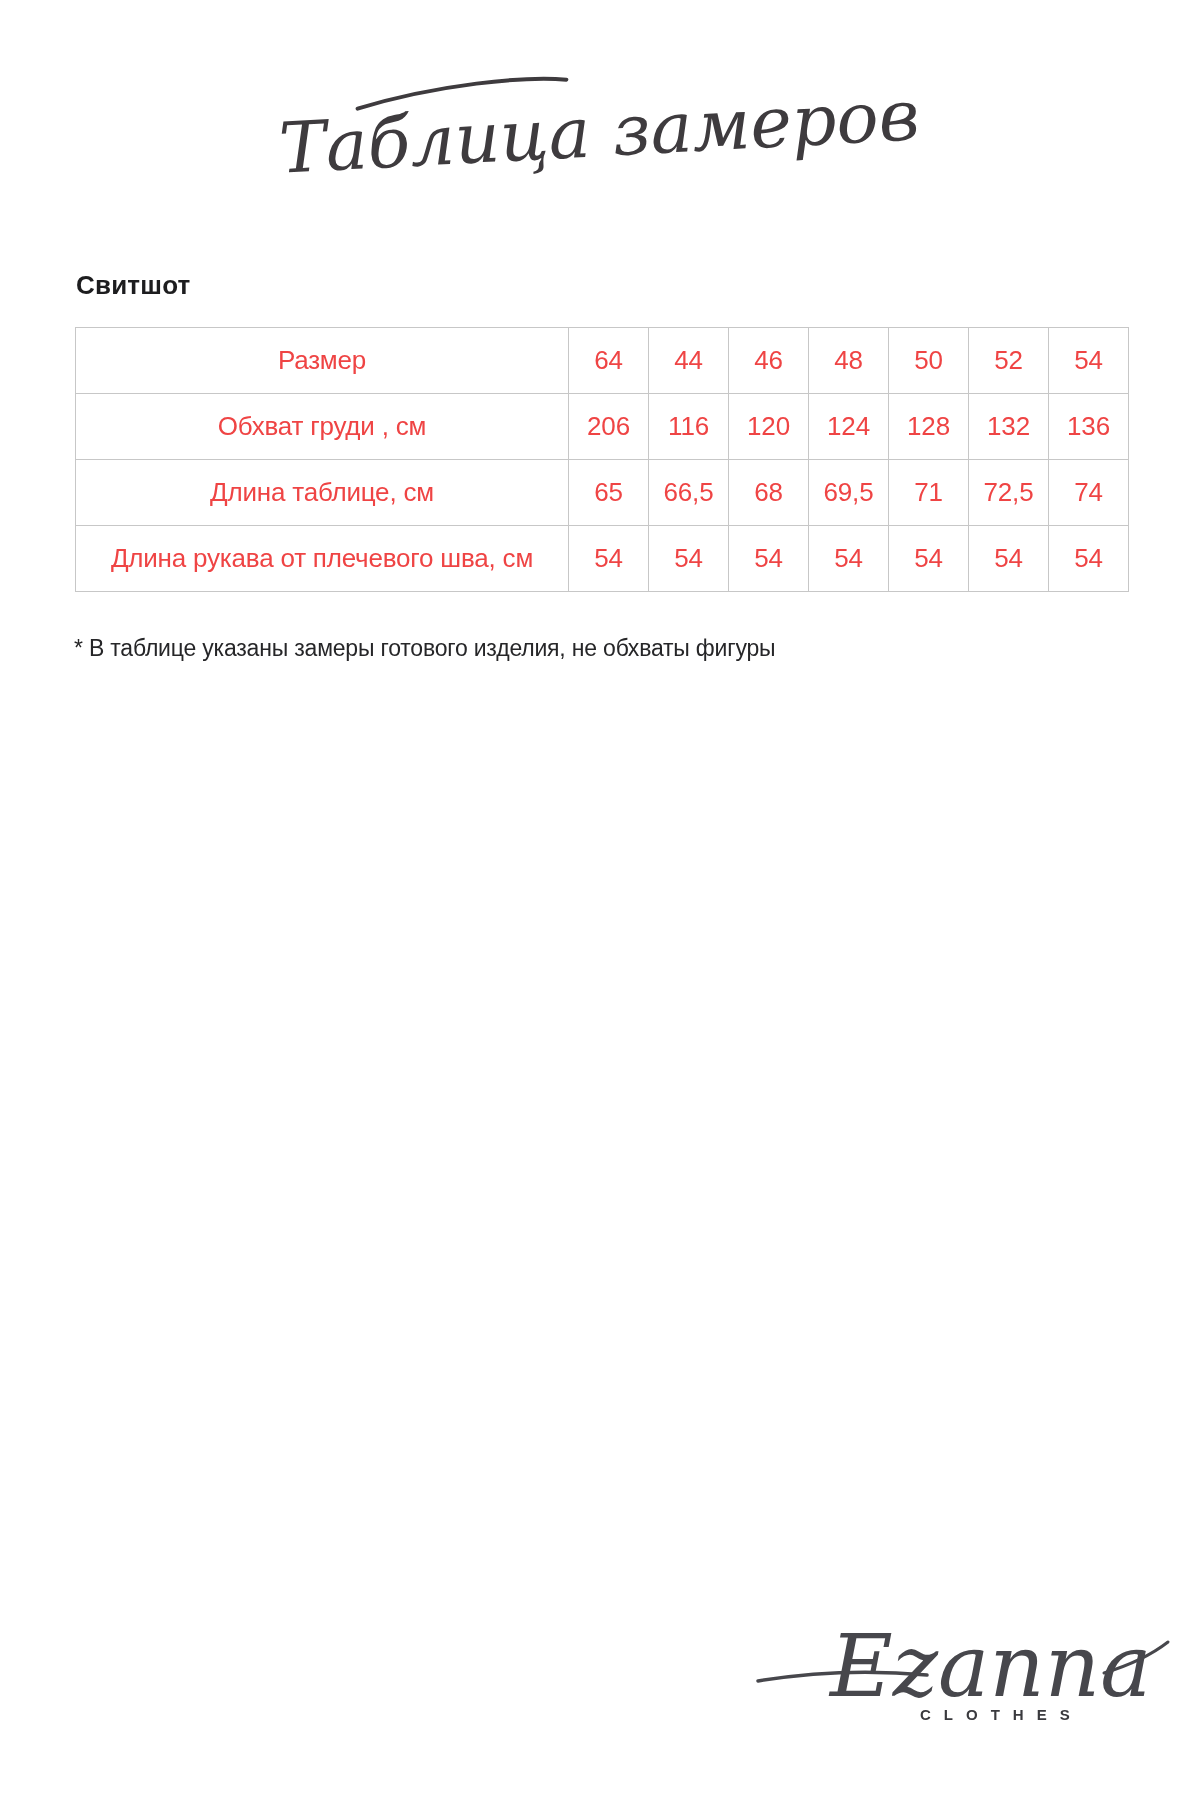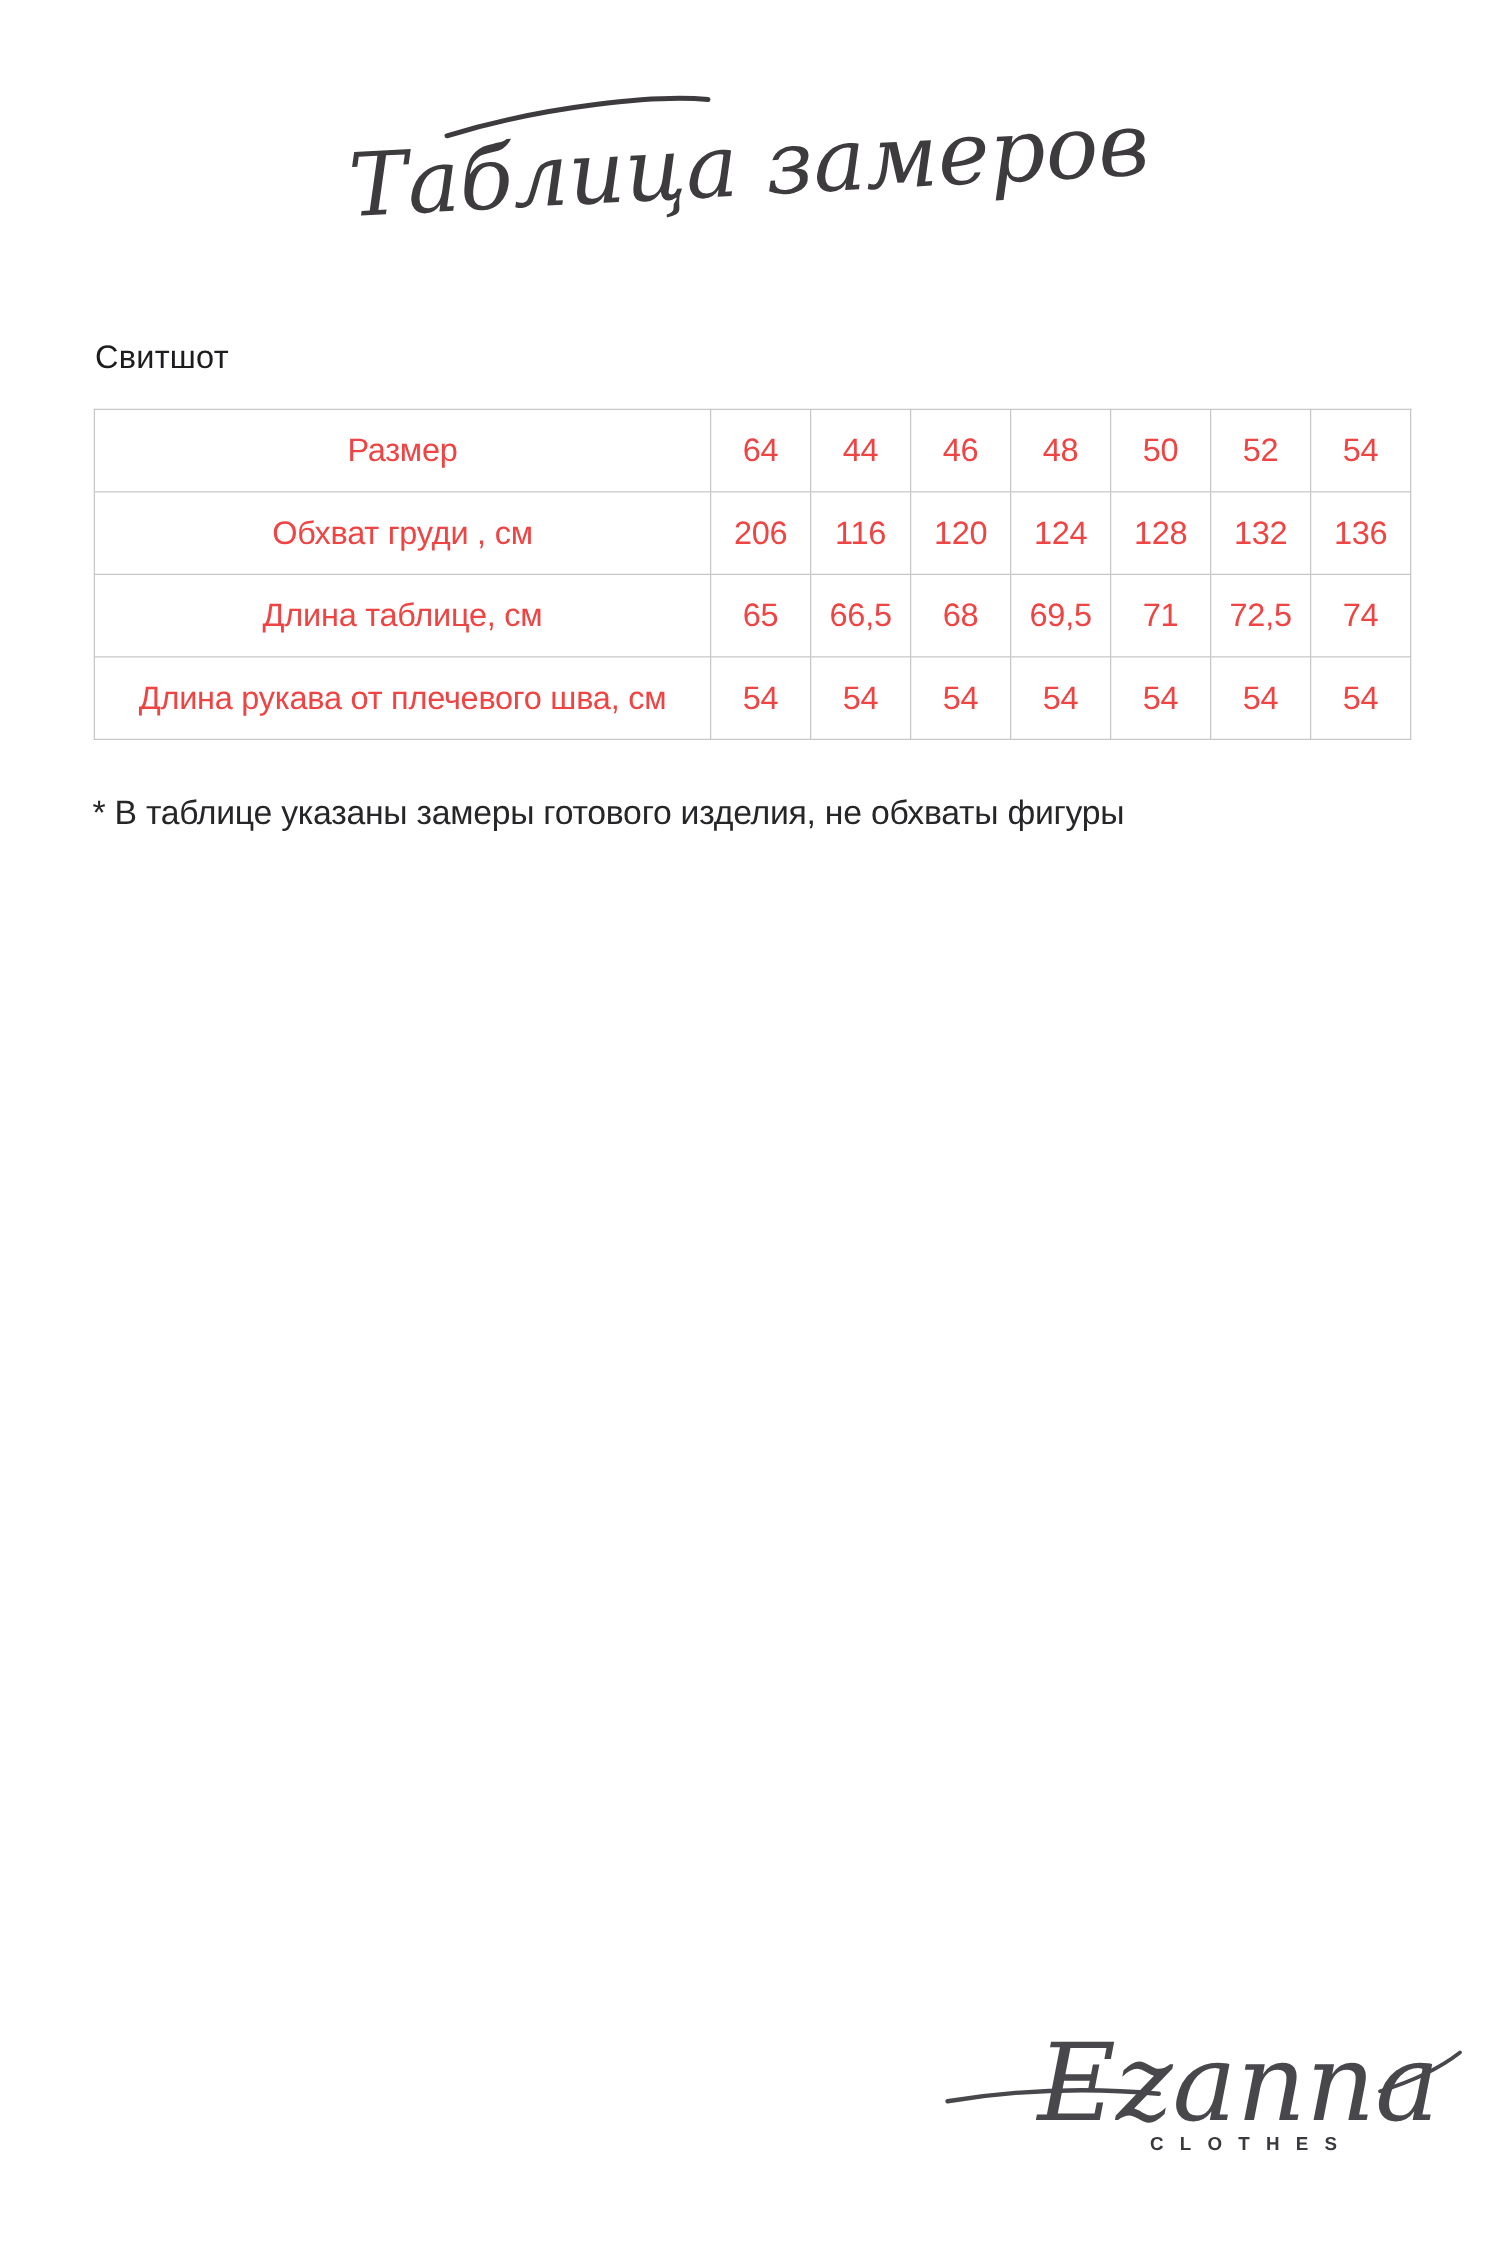--- a/index.html
+++ b/index.html
@@ -27,7 +27,7 @@
   }
   .product-heading{
     position:absolute;left:76px;top:270px;
-    font-size:26px;font-weight:normal;color:#1d1d1f;
+    font-size:26px;font-weight:bold;color:#1d1d1f;
     letter-spacing:0.2px;
   }
   .size-table{

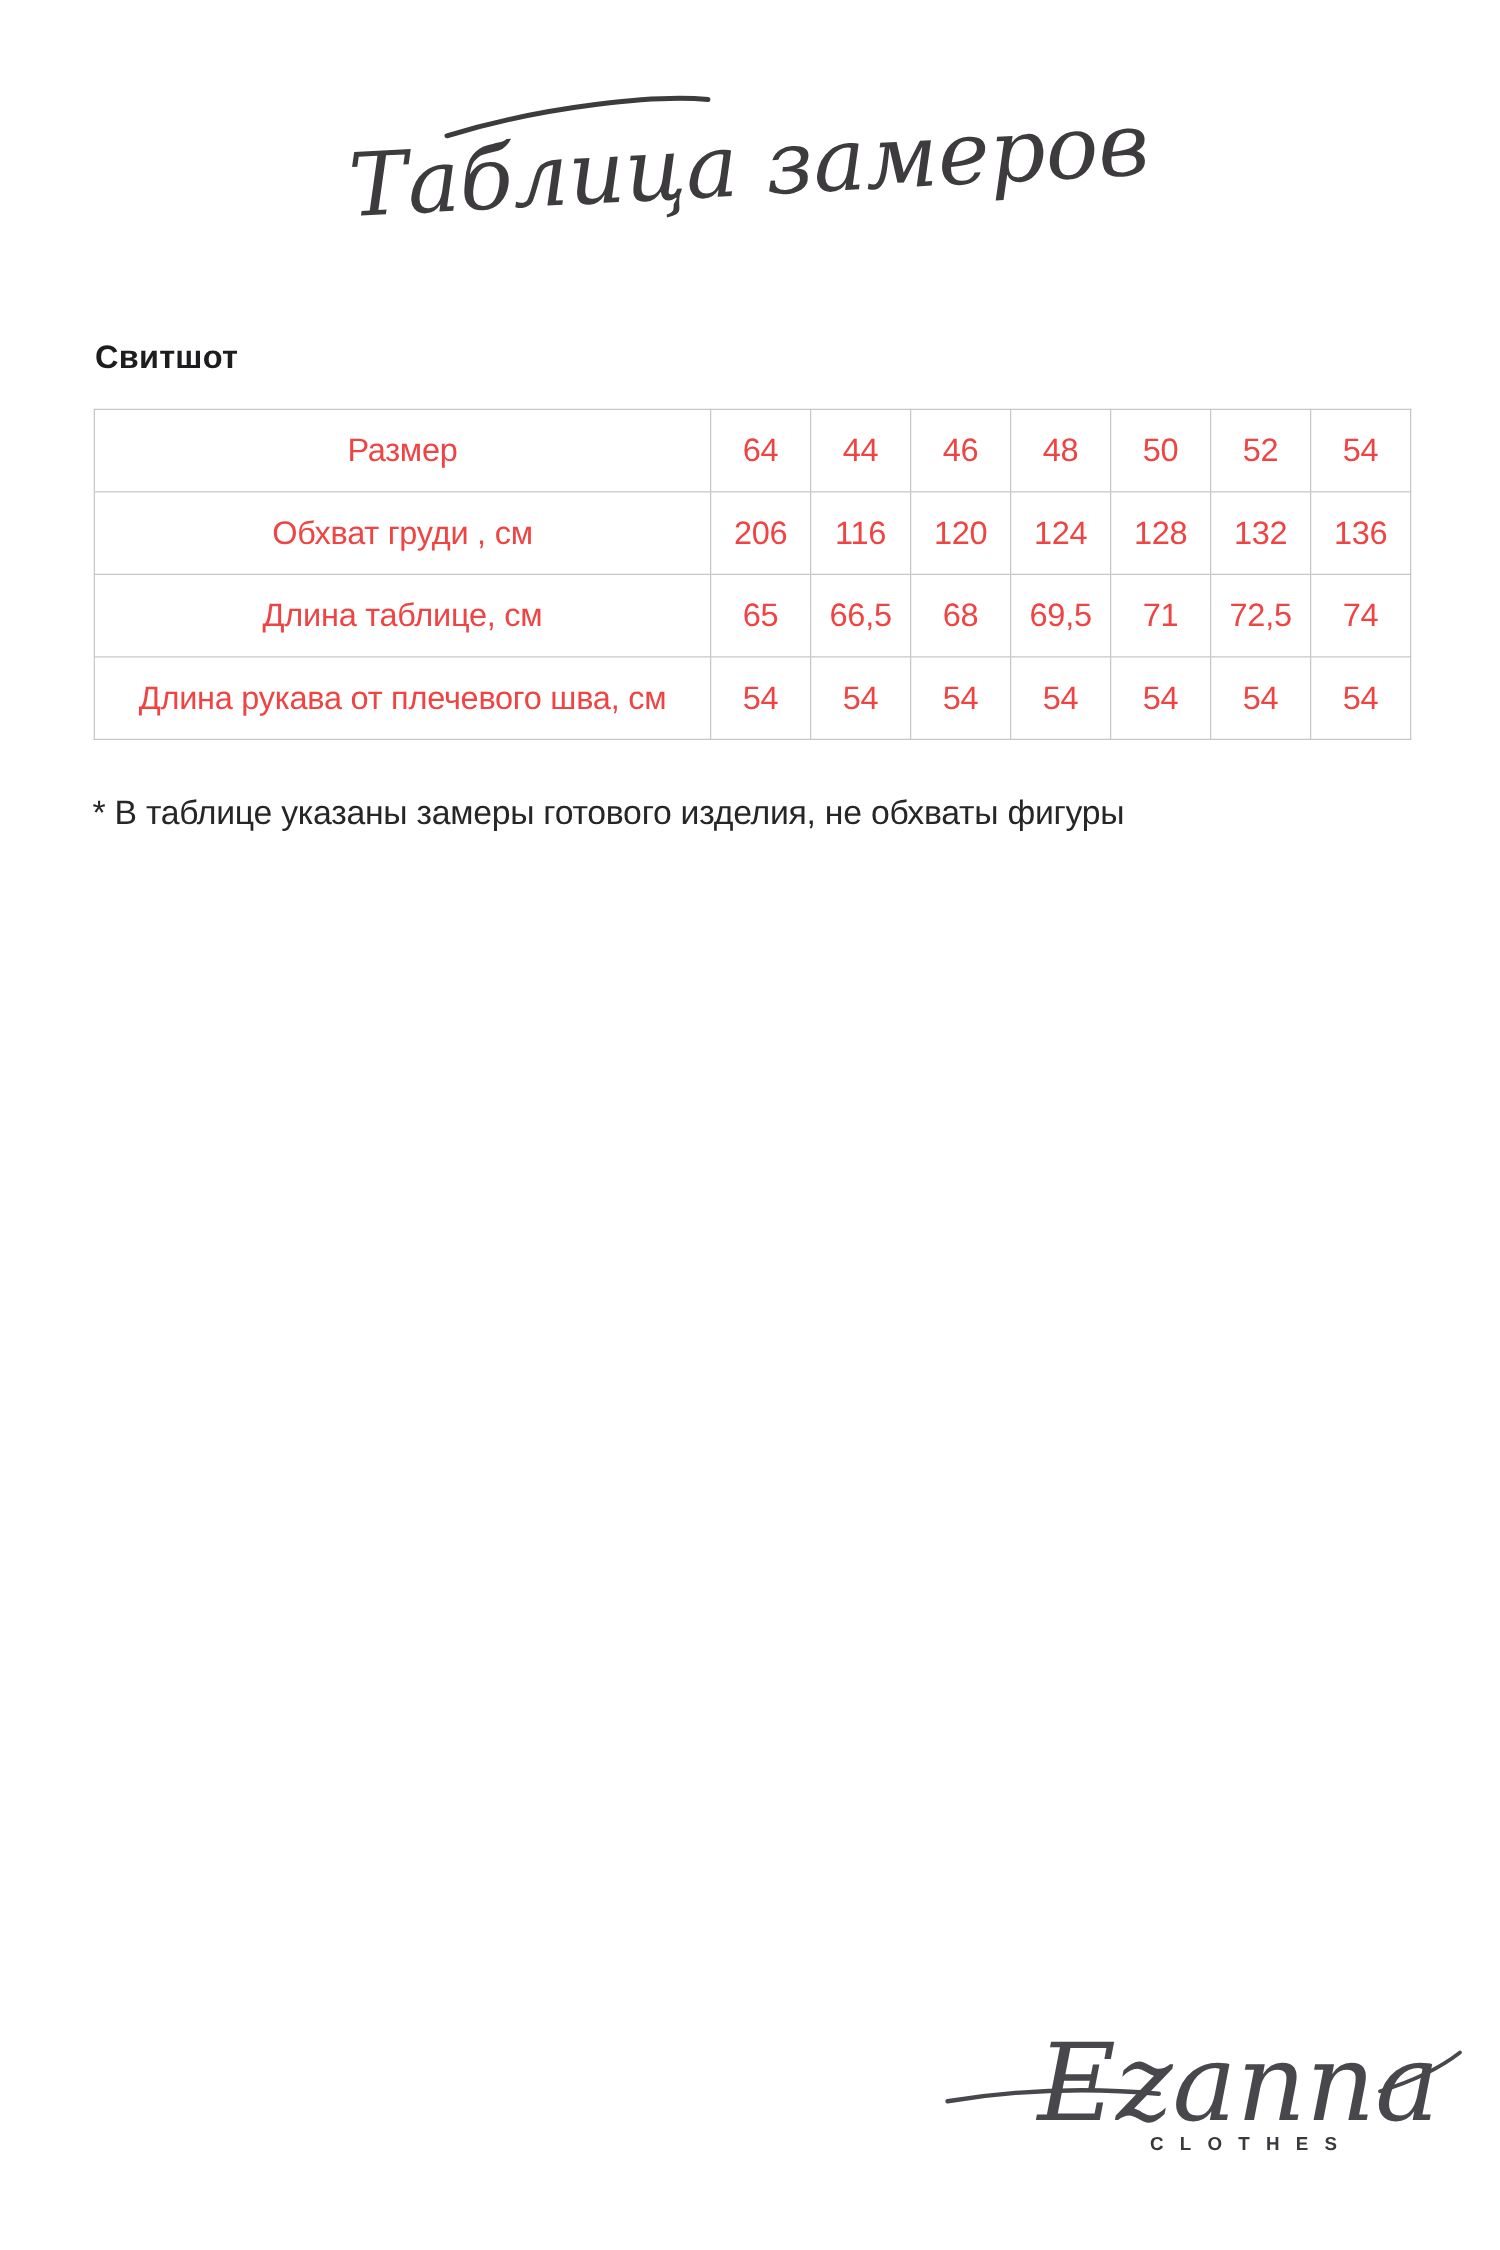--- a/index.html
+++ b/index.html
@@ -44,7 +44,7 @@
   }
   .footnote{
     position:absolute;left:74px;top:635px;
-    font-size:27px;color:#262628;
+    font-size:23px;color:#262628;
     letter-spacing:-0.2px;
   }
   .logo-wrap{

